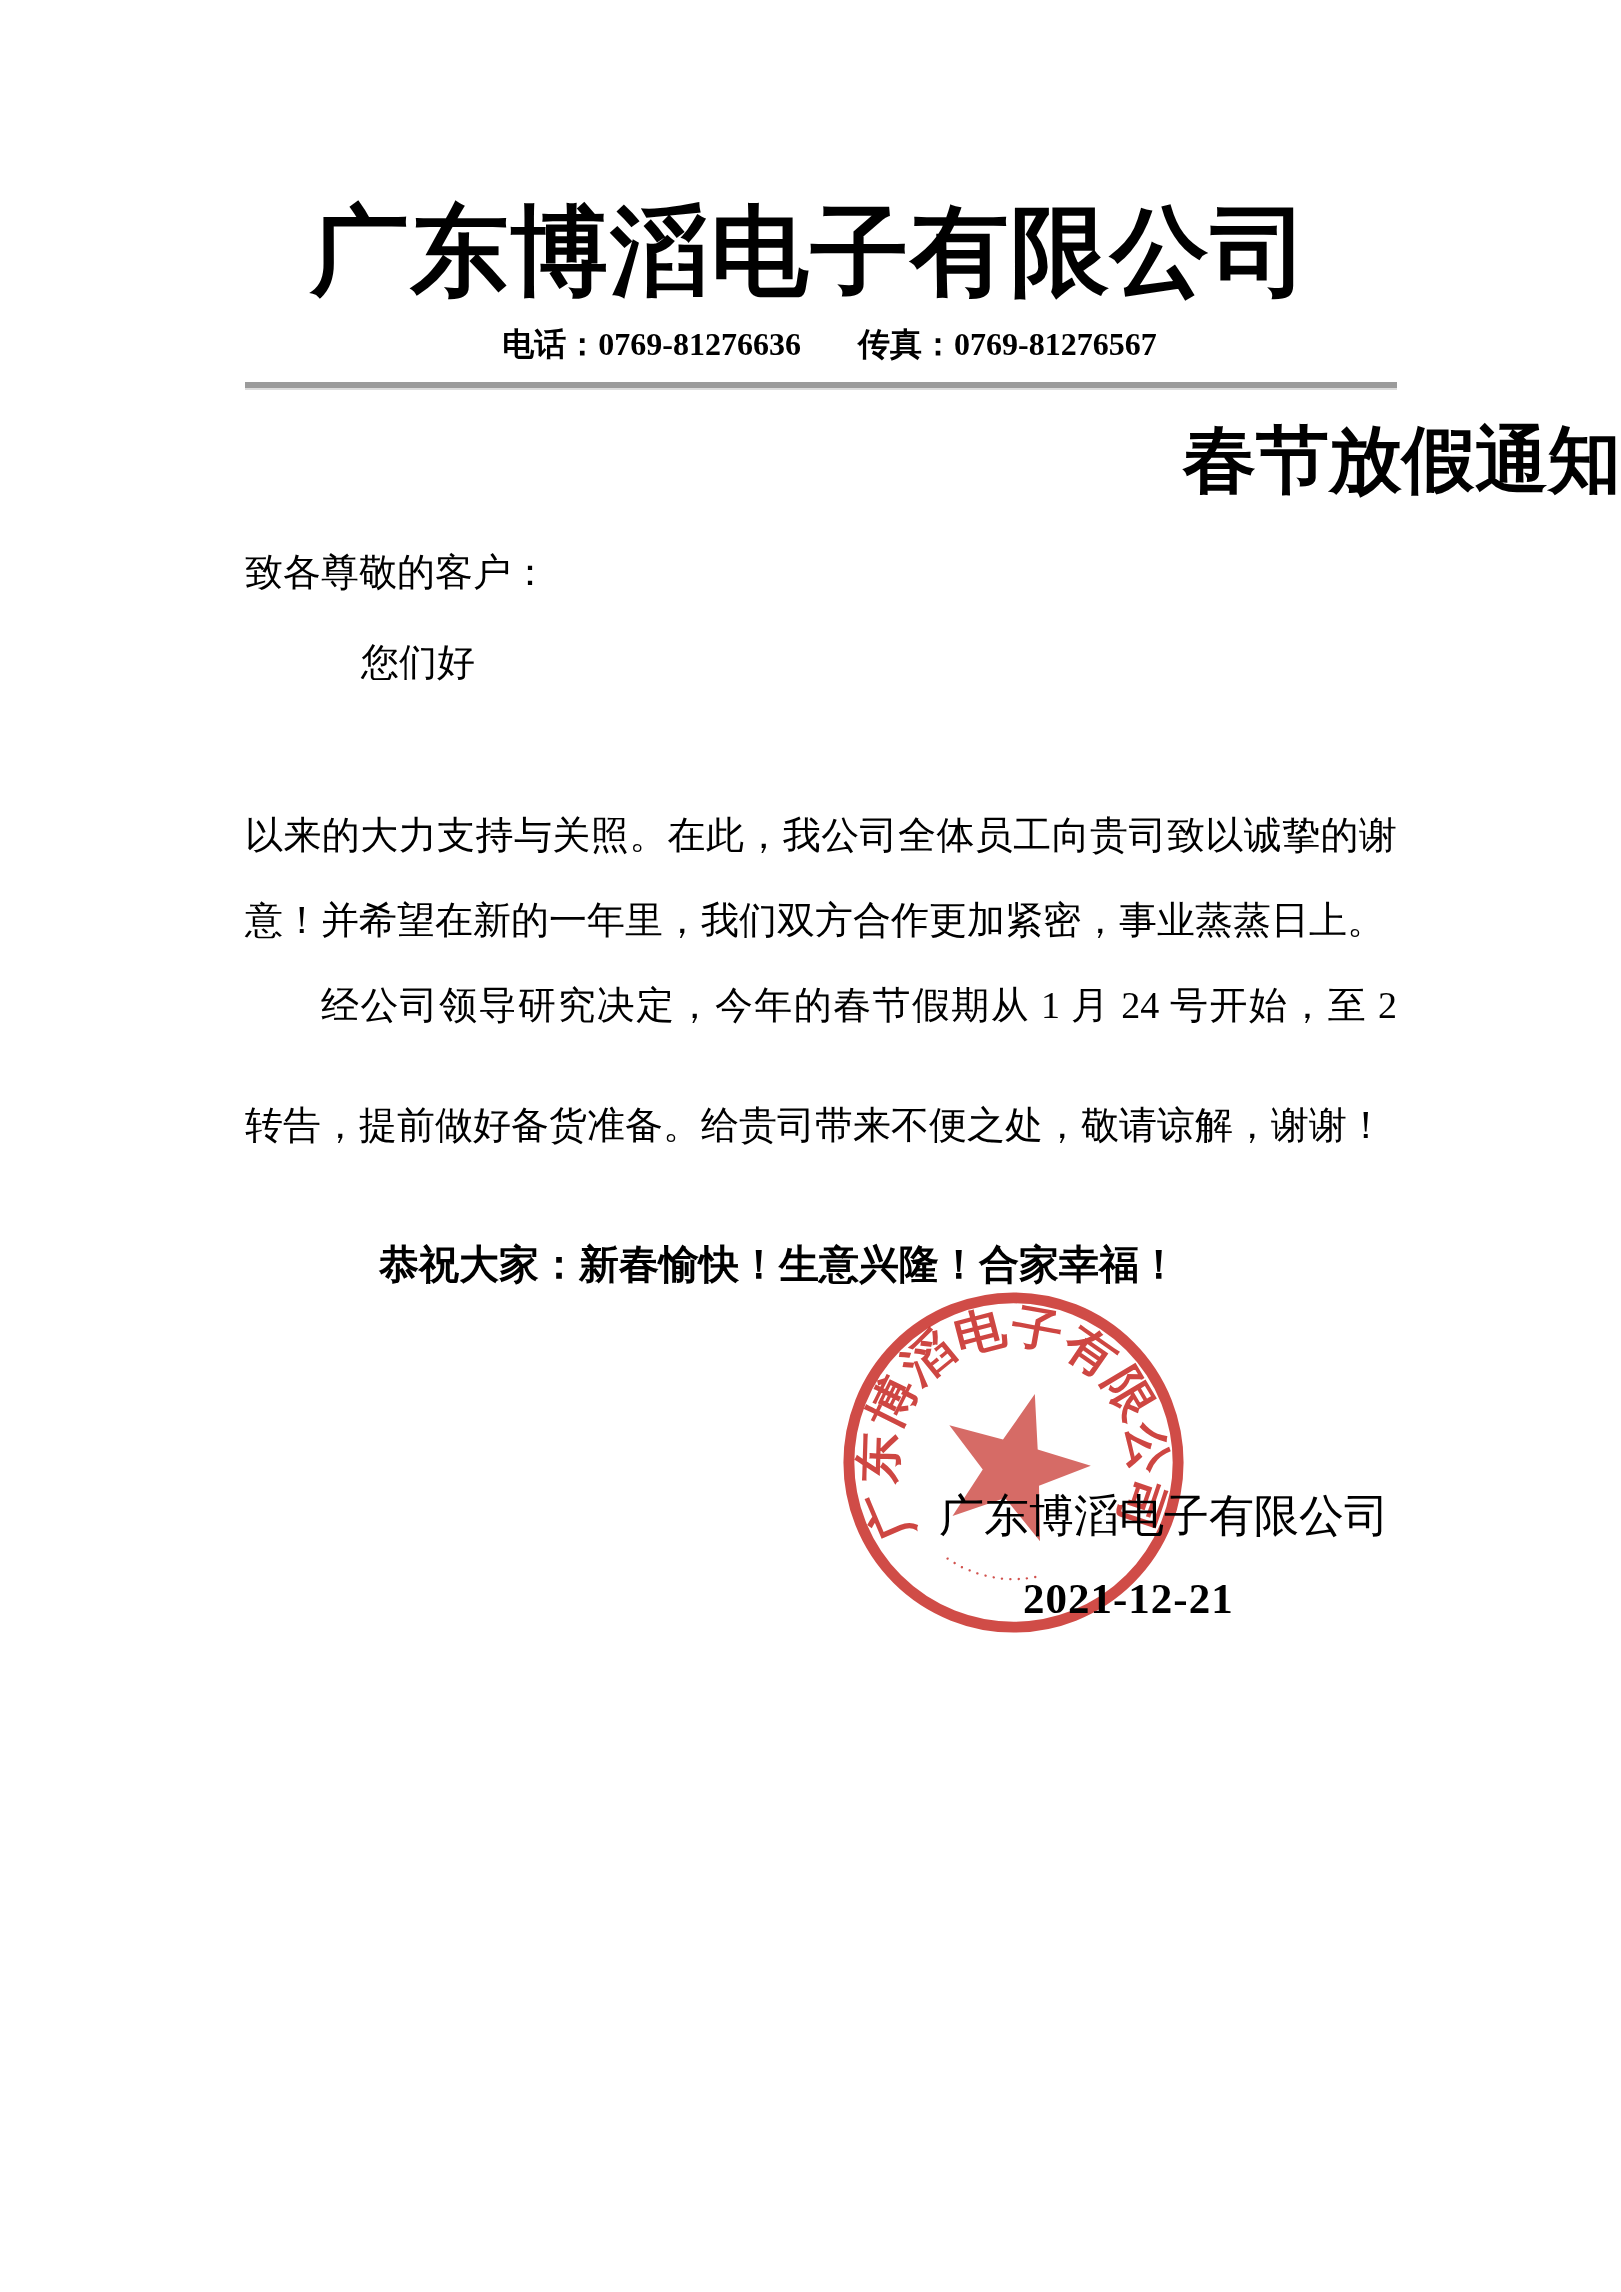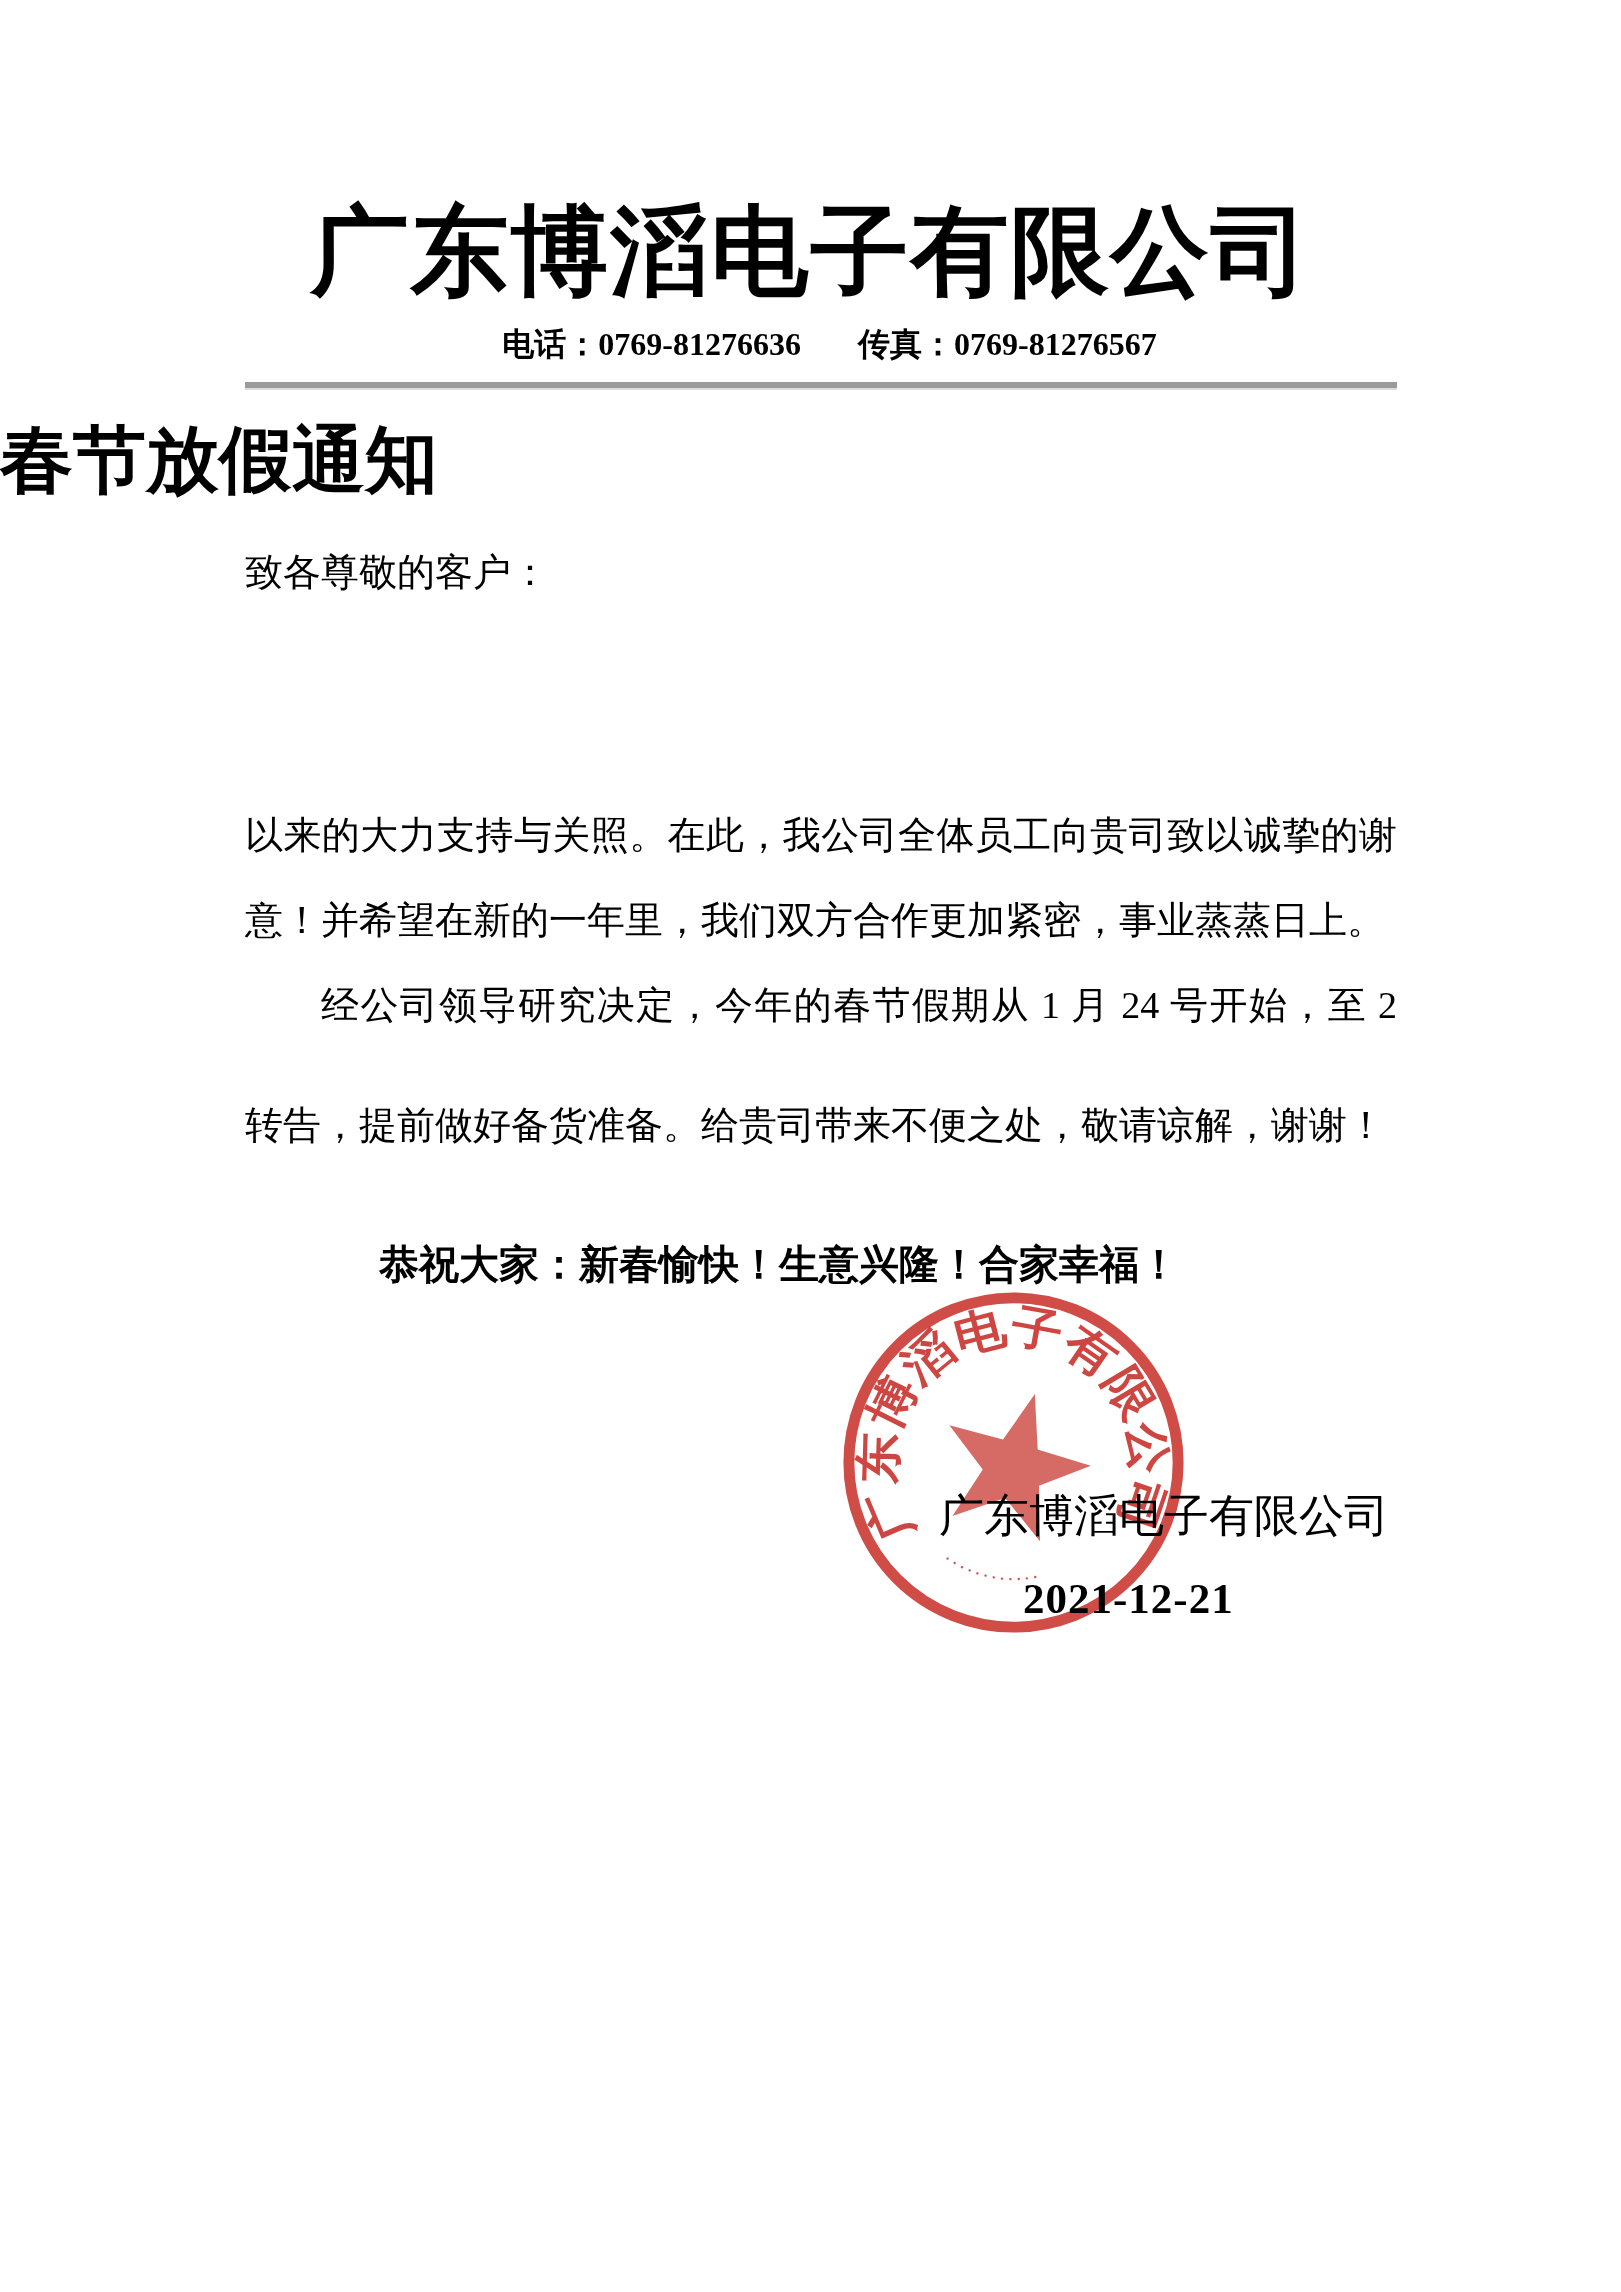--- a/index.html
+++ b/index.html
@@ -29,7 +29,7 @@
   }
   .notice-title{
     position:absolute;top:421px;left:0;width:1621px;margin:0;
-    text-align:left;
+    text-align:right;
     font-size:73px;font-weight:bold;line-height:1.1;font-family:Liberation Serif, serif;
   }
   .bodyline{

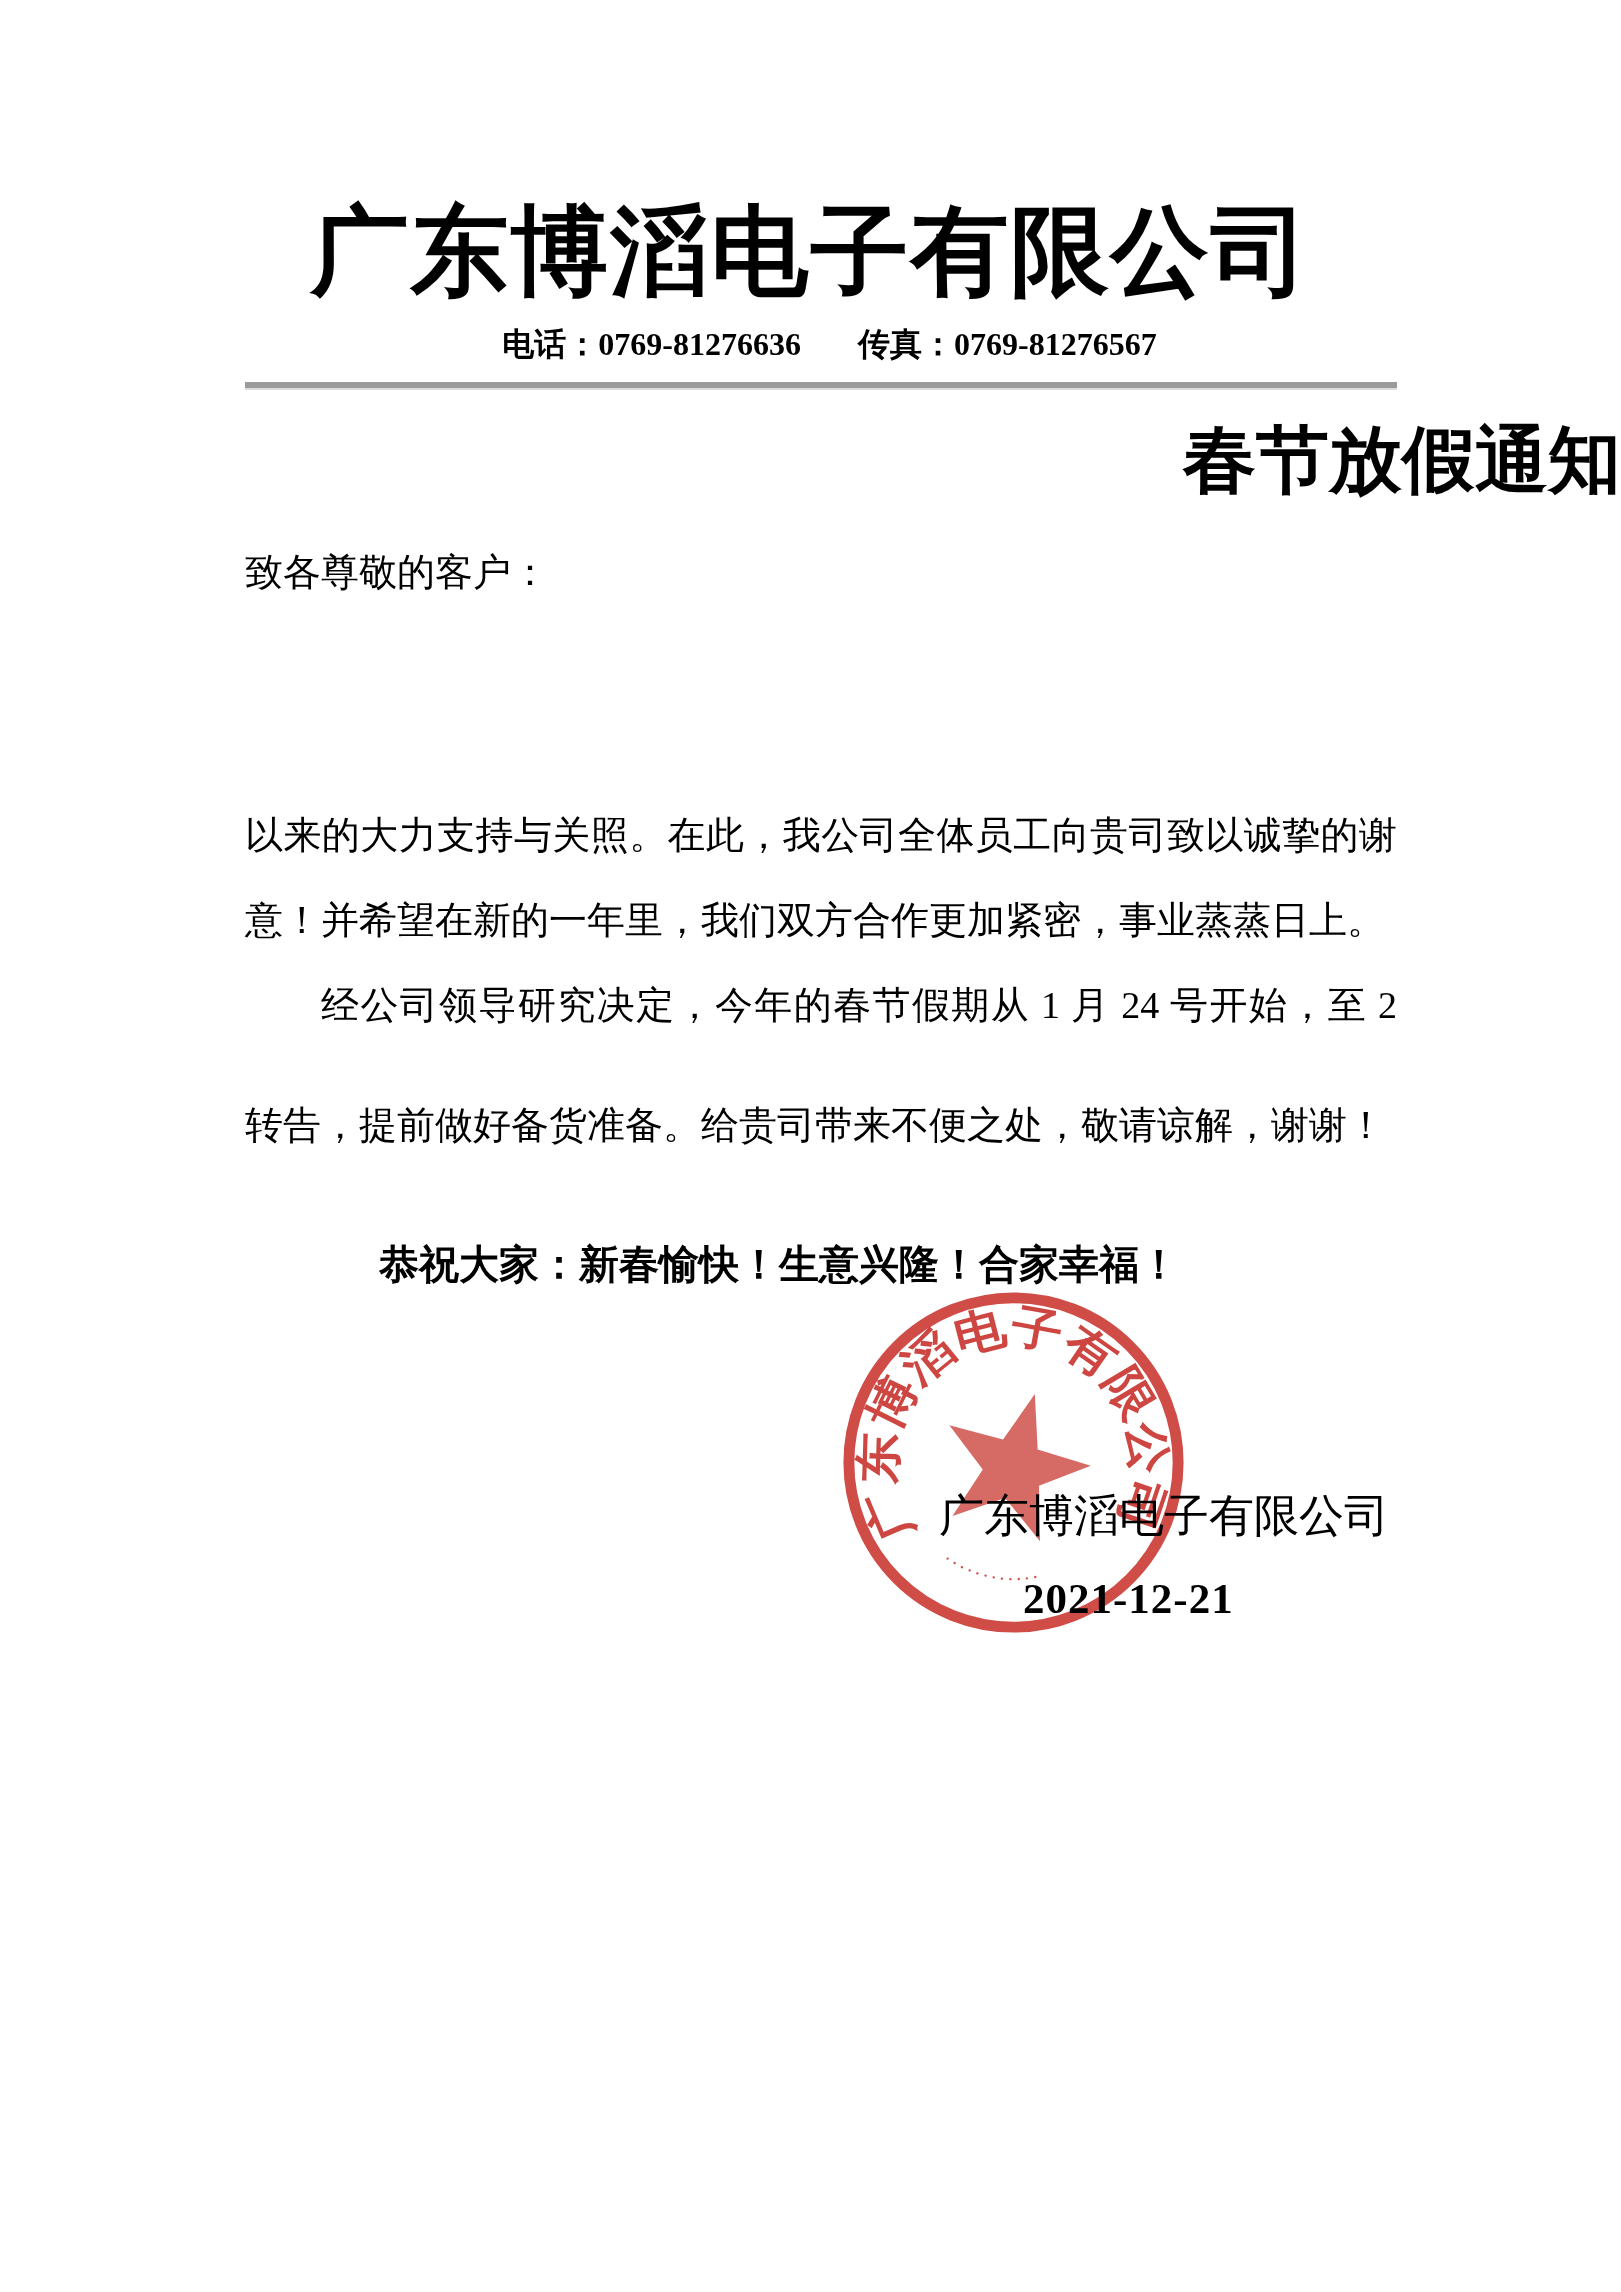--- a/index.html
+++ b/index.html
@@ -80,6 +80,7 @@
   <h1 class="notice-title">春节放假通知</h1>
 
   <div class="bodyline salutation">致各尊敬的客户：</div>
+  <div class="bodyline greeting">您们好</div>
 
   <div class="bodyline just pl1">以来的大力支持与关照。在此，我公司全体员工向贵司致以诚挚的谢</div>
   <div class="bodyline pl2">意！并希望在新的一年里，我们双方合作更加紧密，事业蒸蒸日上。</div>

